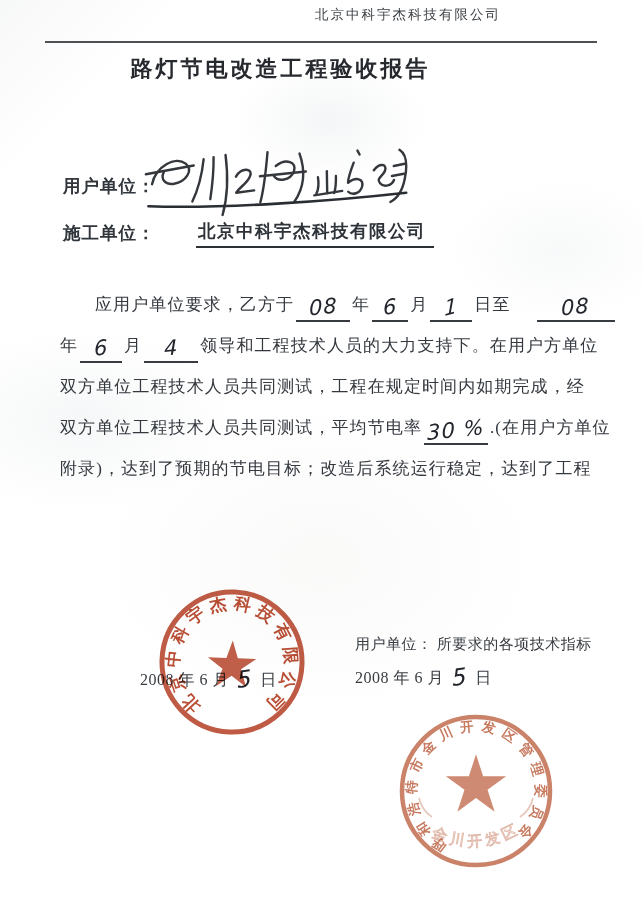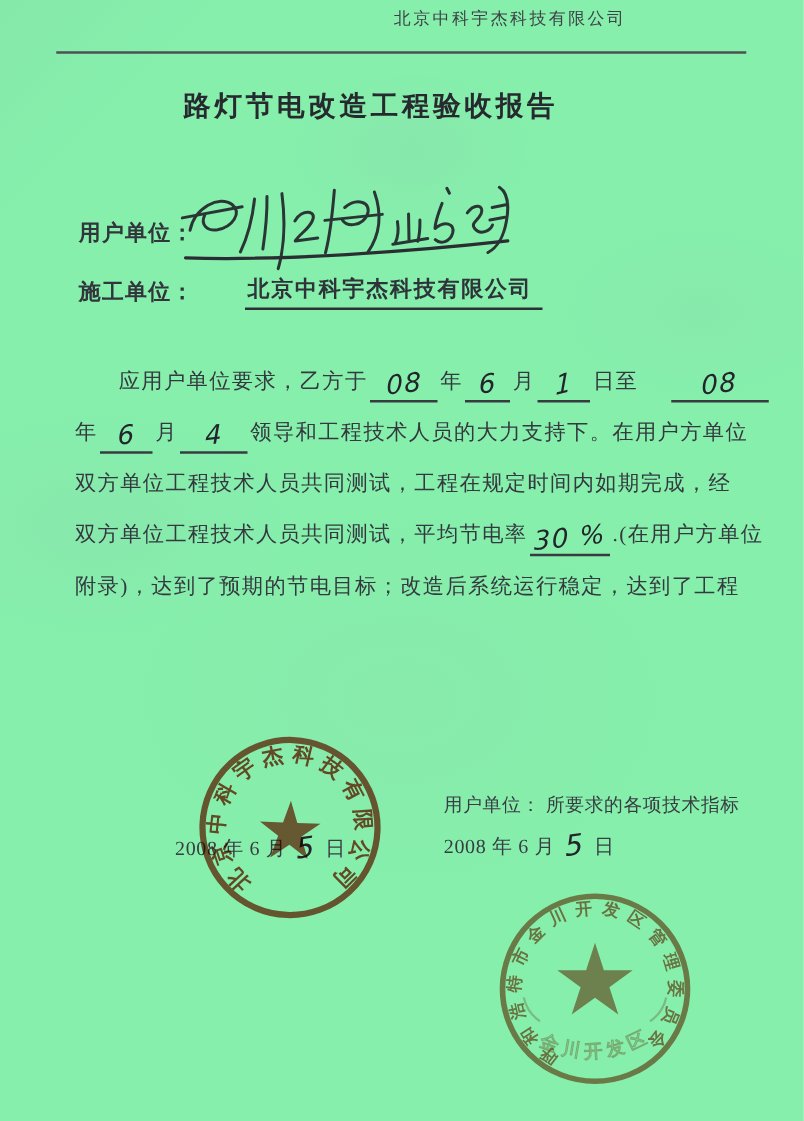--- a/index.html
+++ b/index.html
@@ -5,7 +5,7 @@
   html,body{margin:0;padding:0;background:#e8e8e6;}
   .page{
     position:relative;width:643px;height:897px;margin:0 auto;
-    background:#86efac;overflow:hidden;
+    background:#ffffff;overflow:hidden;
     font-family:"Liberation Serif","DejaVu Serif",serif;
     color:#34393f;
   }

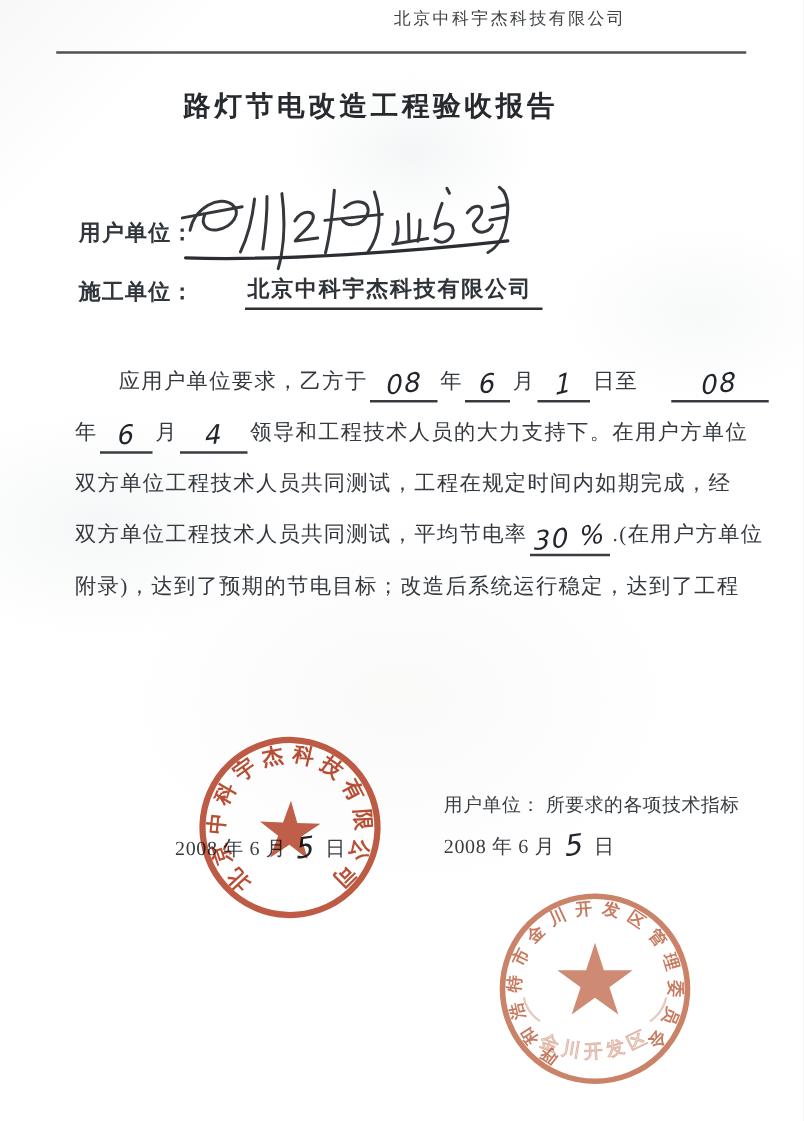--- a/index.html
+++ b/index.html
@@ -26,7 +26,7 @@
     border-top:2px solid #4d5154;
   }
   .doc-title{
-    position:absolute;left:0;top:54px;width:561px;margin:16px;text-align:center;
+    position:absolute;left:0;top:54px;width:561px;margin:0;text-align:center;
     font-size:22px;font-weight:bold;letter-spacing:3px;color:#26292e;
   }
   .field-label{

